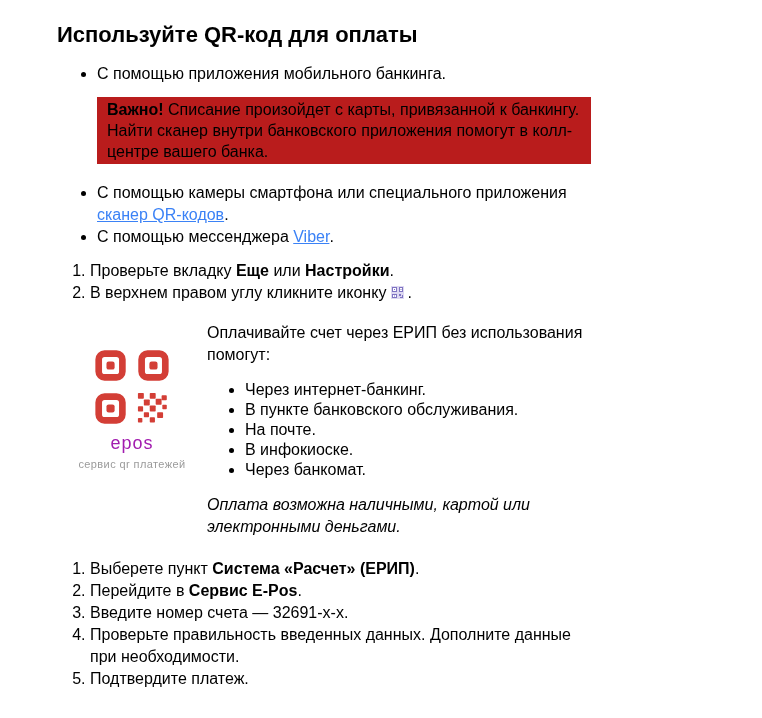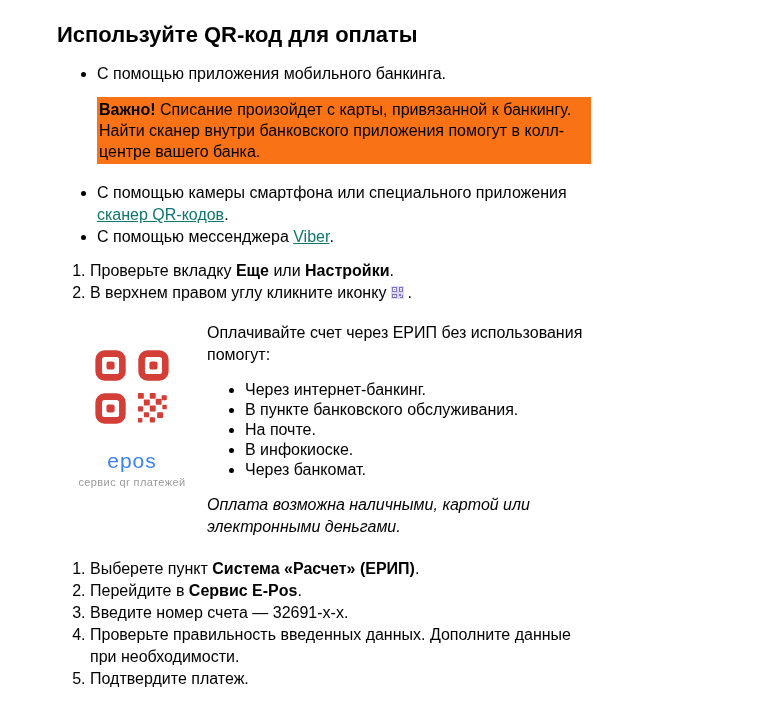--- a/index.html
+++ b/index.html
@@ -32,9 +32,9 @@
   ul.bullets li { margin: 0; }
 
   .important-box {
-    background: #f97316;
+    background: #b91c1c;
     margin: 12px 0 18px 0;
-    padding: 2px 8px 2px 2px;
+    padding: 2px 8px 2px 10px;
     line-height: 21px;
   }
   .important-box b { font-weight: bold; }

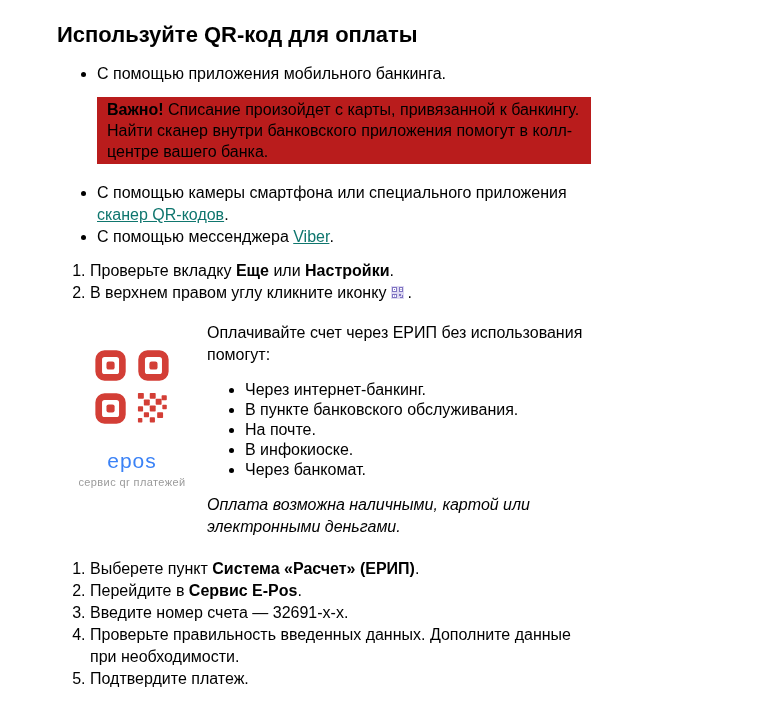--- a/index.html
+++ b/index.html
@@ -46,7 +46,7 @@
   }
   ol.steps li { margin: 0; }
 
-  a.link { color: #0f766e; cursor: pointer; }
+  a.link { color: #3b82f6; cursor: pointer; }
 
   .qr-inline-icon {
     display: inline-block;

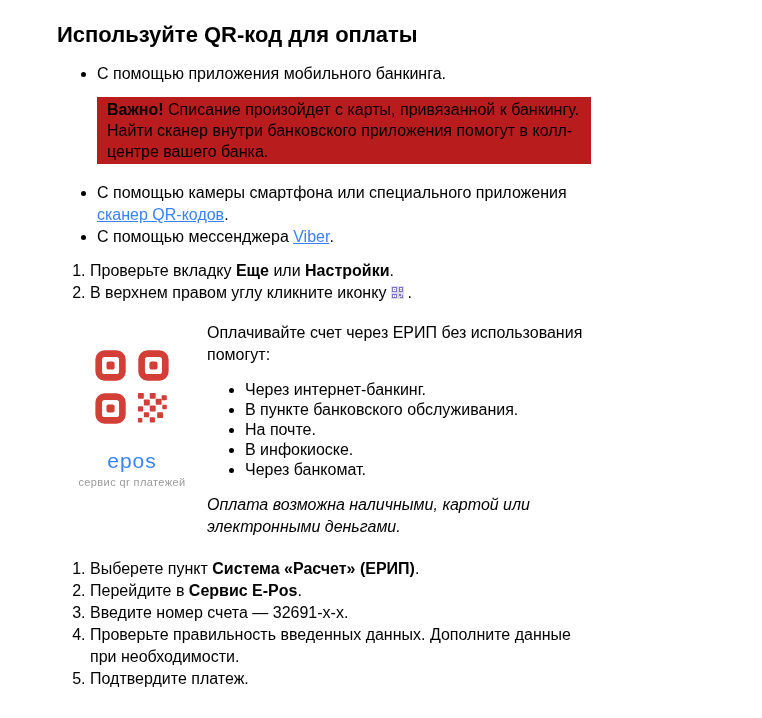--- a/index.html
+++ b/index.html
@@ -65,10 +65,10 @@
   }
   .erip-figure svg.epos-qr { display: block; margin: 0 auto; }
   .epos-name {
-    margin-top: 26px;
-    font-size: 21px;
+    margin-top: 8px;
+    font-size: 18px;
     line-height: 22px;
-    color: #3b82f6;
+    color: #a21caf;
     letter-spacing: 1px;
   }
   .epos-caption {

